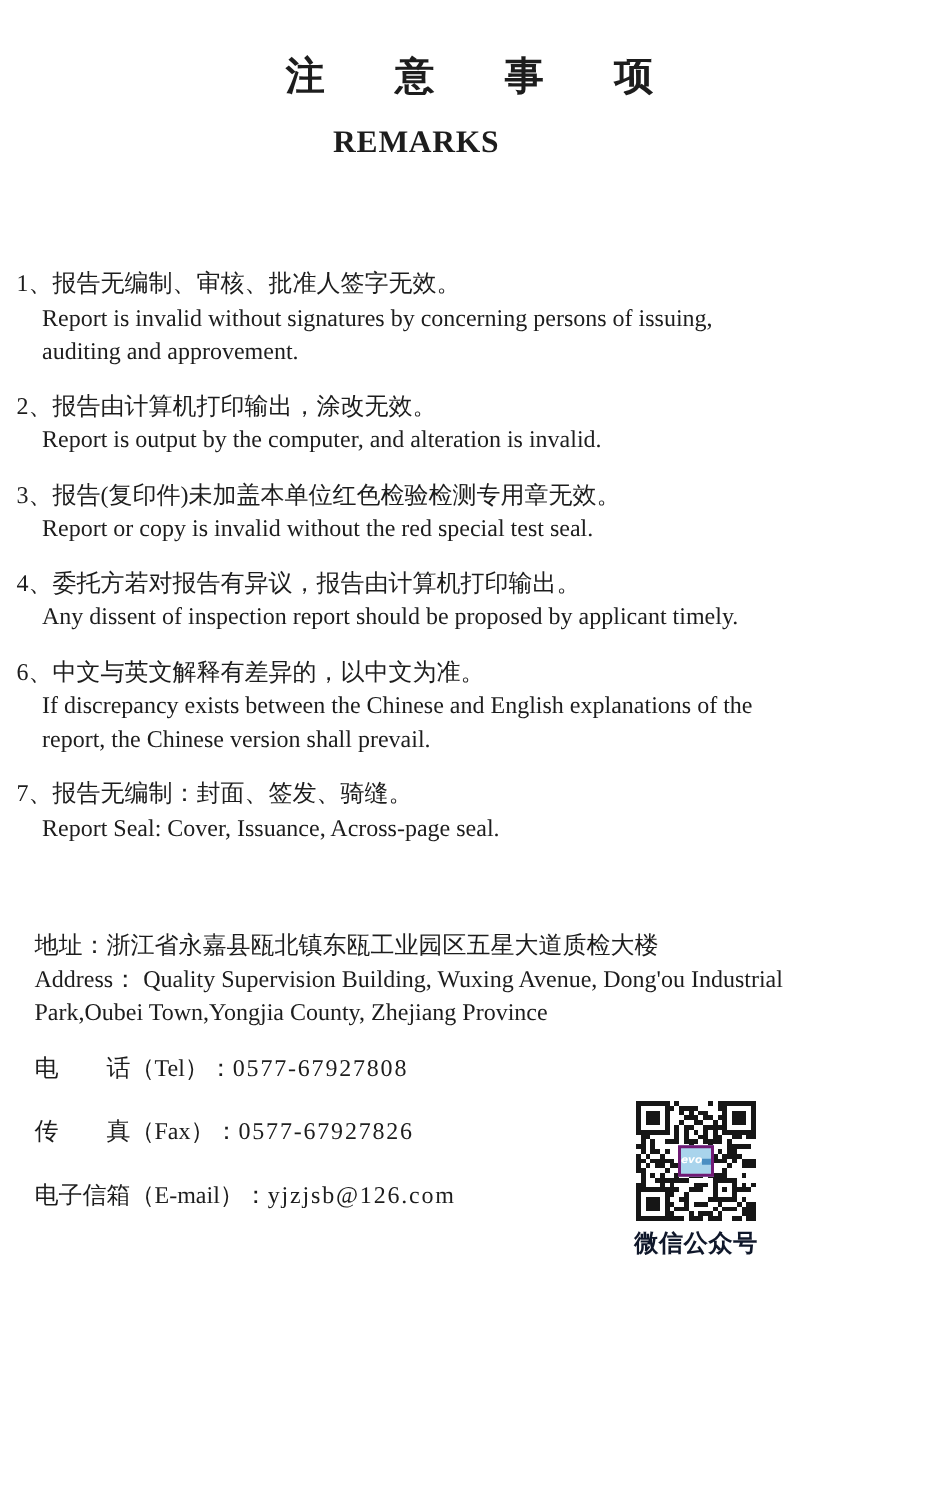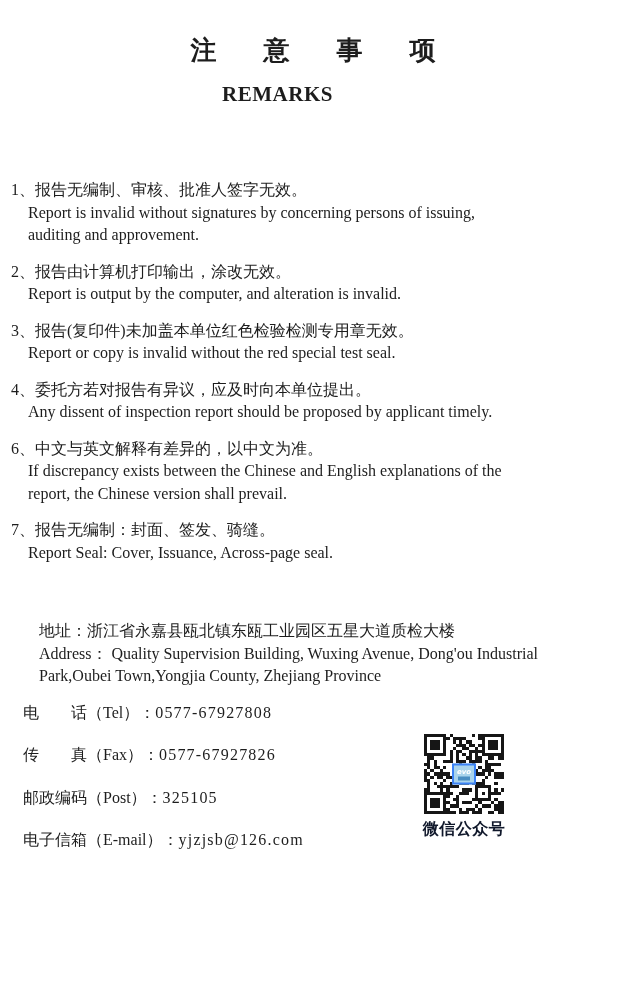--- a/index.html
+++ b/index.html
@@ -120,7 +120,7 @@
     </div>
 
     <div class="remark-item">
-      <div class="remark-cn"><span>4、</span><span>委托方若对报告有异议，应及时向本单位提出。</span></div>
+      <div class="remark-cn"><span>4、</span><span>委托方若对报告有异议，报告由计算机打印输出。</span></div>
       <div class="remark-en prewrap">Any dissent of inspection report should be proposed by applicant timely.</div>
     </div>
 

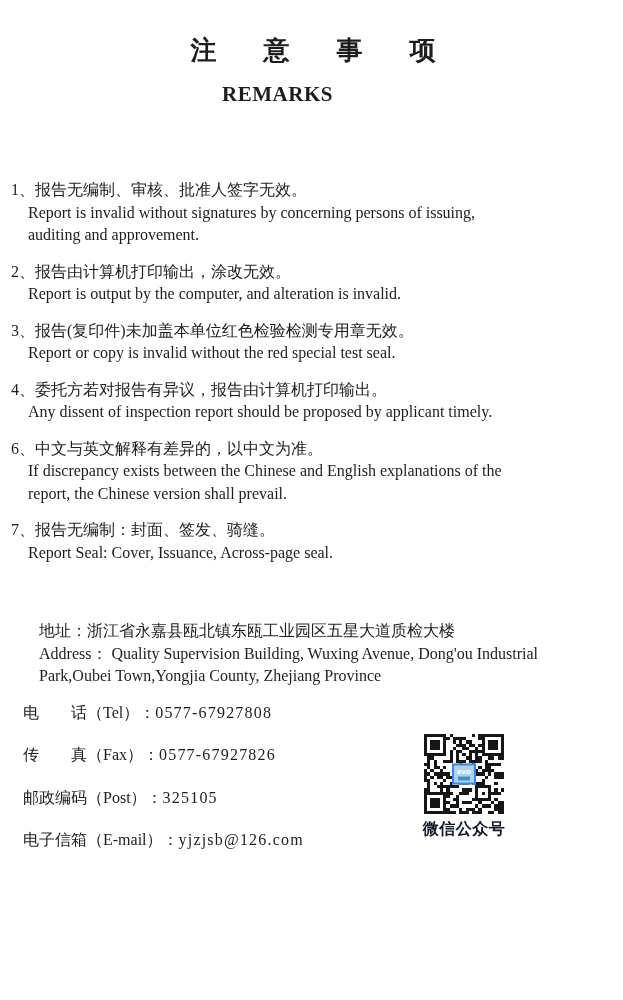--- a/index.html
+++ b/index.html
@@ -38,7 +38,7 @@
   .prewrap{white-space:pre-line;}
   .address{
     margin-top:56px;
-    padding-left:39px;
+    padding-left:23px;
     font-size:16px;
     line-height:22.5px;
     width:572px;

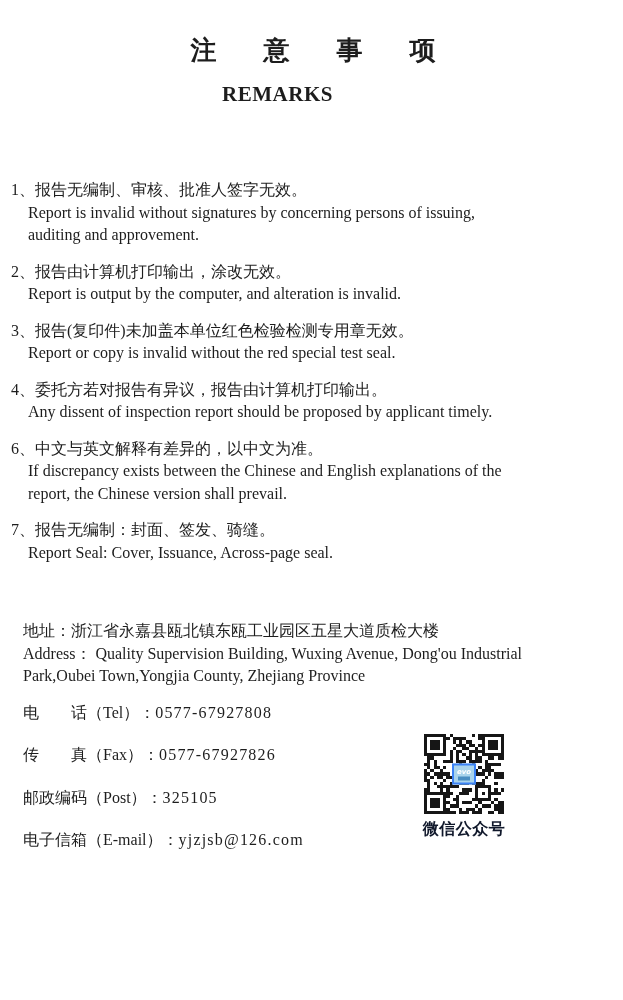--- a/index.html
+++ b/index.html
@@ -69,9 +69,9 @@
     width:24px;height:21px;
     transform:translate(-50%,-50%);
     background:#a9d4ec;
-    border:2px solid #3b82f6;
+    border:2px solid #701a75;
     box-sizing:border-box;
-    display:flex;flex-direction:column;
+    display:flex;flex-direction:row;
     align-items:center;justify-content:center;
   }
   .qr-logo .mark{

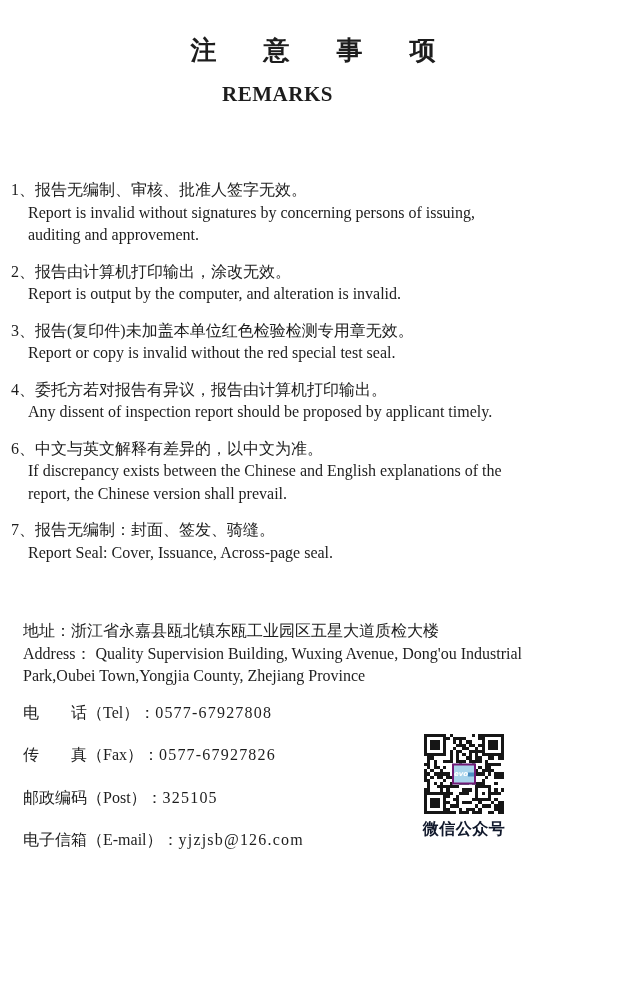--- a/index.html
+++ b/index.html
@@ -147,7 +147,6 @@
   <div class="contacts">
     <div class="contact-row"><span class="contact-label">电　　话（Tel）：</span><span class="contact-value">0577-67927808</span></div>
     <div class="contact-row"><span class="contact-label">传　　真（Fax）：</span><span class="contact-value">0577-67927826</span></div>
-    <div class="contact-row"><span class="contact-label">邮政编码（Post）：</span><span class="contact-value">325105</span></div>
     <div class="contact-row"><span class="contact-label">电子信箱（E-mail）：</span><span class="contact-value">yjzjsb@126.com</span></div>
   </div>
 

